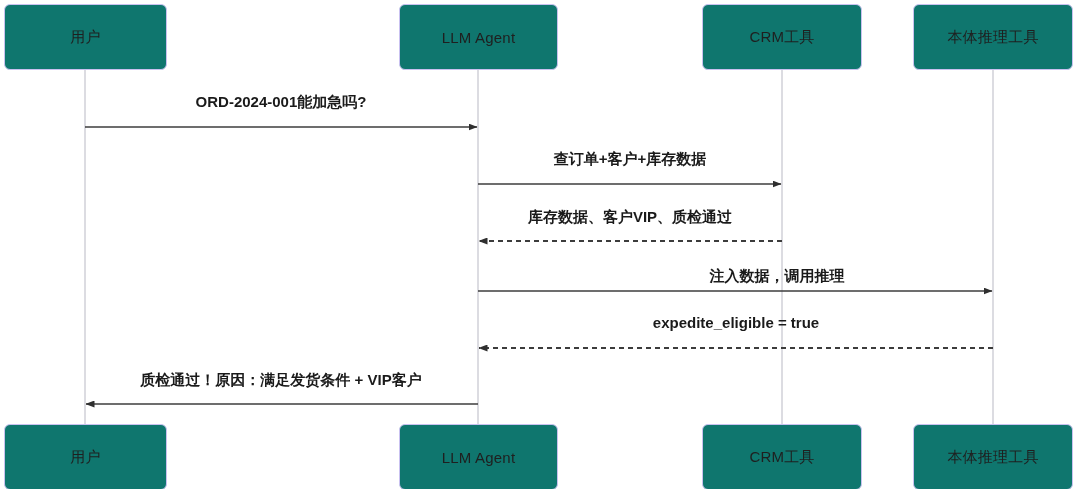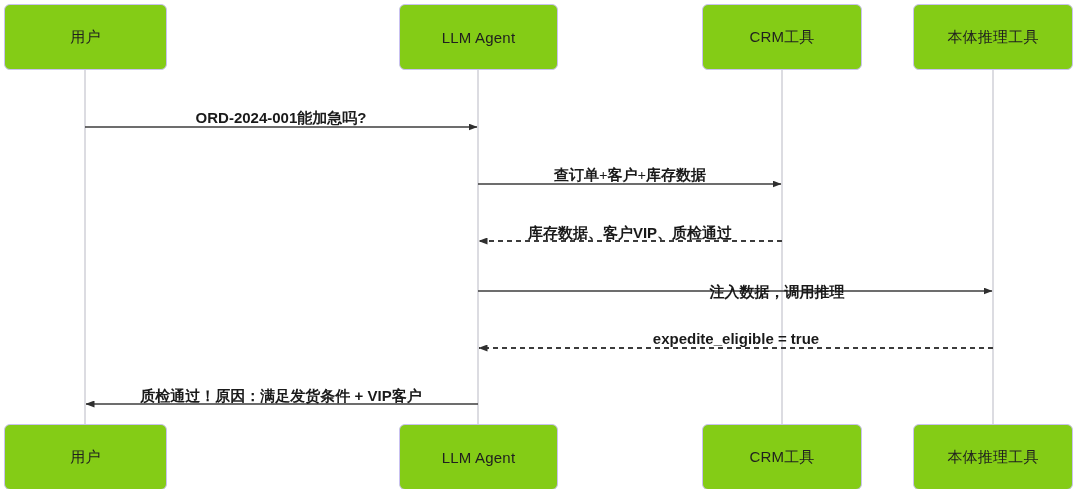--- a/index.html
+++ b/index.html
@@ -30,7 +30,7 @@
   .participant-box {
     position: absolute;
     box-sizing: border-box;
-    background: #84cc16;
+    background: #0f766e;
     border: 1px solid #C9C1F0;
     border-radius: 6px;
     display: flex;

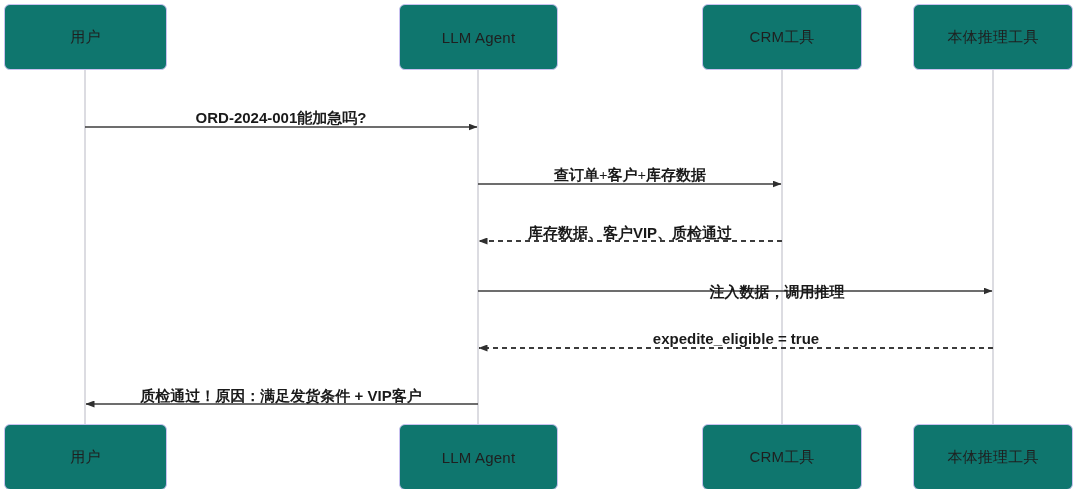--- a/index.html
+++ b/index.html
@@ -53,7 +53,6 @@
     white-space: nowrap;
     font-family: "Liberation Sans", "DejaVu Sans", sans-serif;
     text-align: center;
-    margin-top: 16px;
   }
 </style>
 </head>

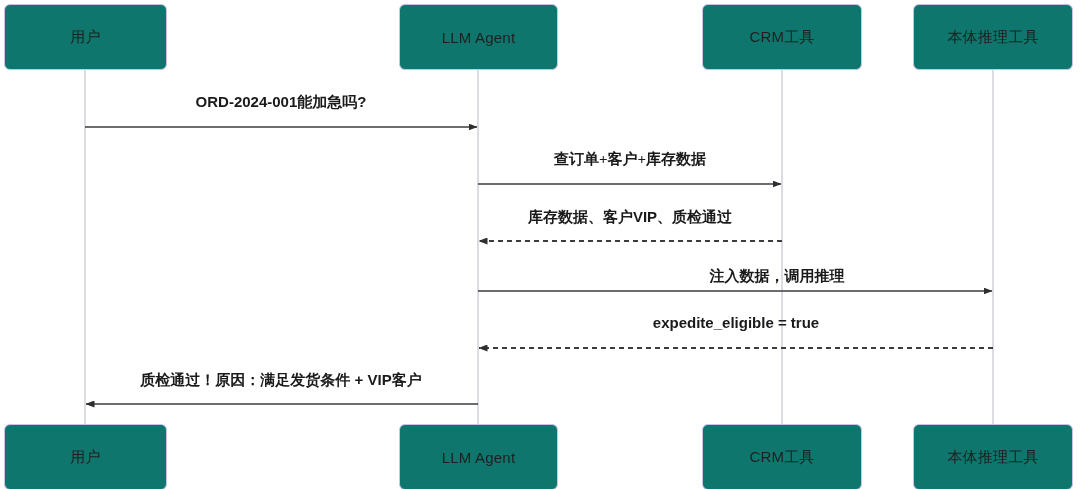--- a/index.html
+++ b/index.html
@@ -115,7 +115,7 @@
     </div>
   <div id="message-labels">
       <div class="msg-label" style="left: 281px; top: 93px;">ORD-2024-001能加急吗?</div>
-      <div class="msg-label" style="left: 630px; top: 150px; font-family: Liberation Serif, serif;">查订单+客户+库存数据</div>
+      <div class="msg-label" style="left: 630px; top: 150px;">查订单+客户+库存数据</div>
       <div class="msg-label" style="left: 630px; top: 208px;">库存数据、客户VIP、质检通过</div>
       <div class="msg-label" style="left: 777px; top: 267px;">注入数据，调用推理</div>
       <div class="msg-label" style="left: 736px; top: 314px;">expedite_eligible = true</div>

